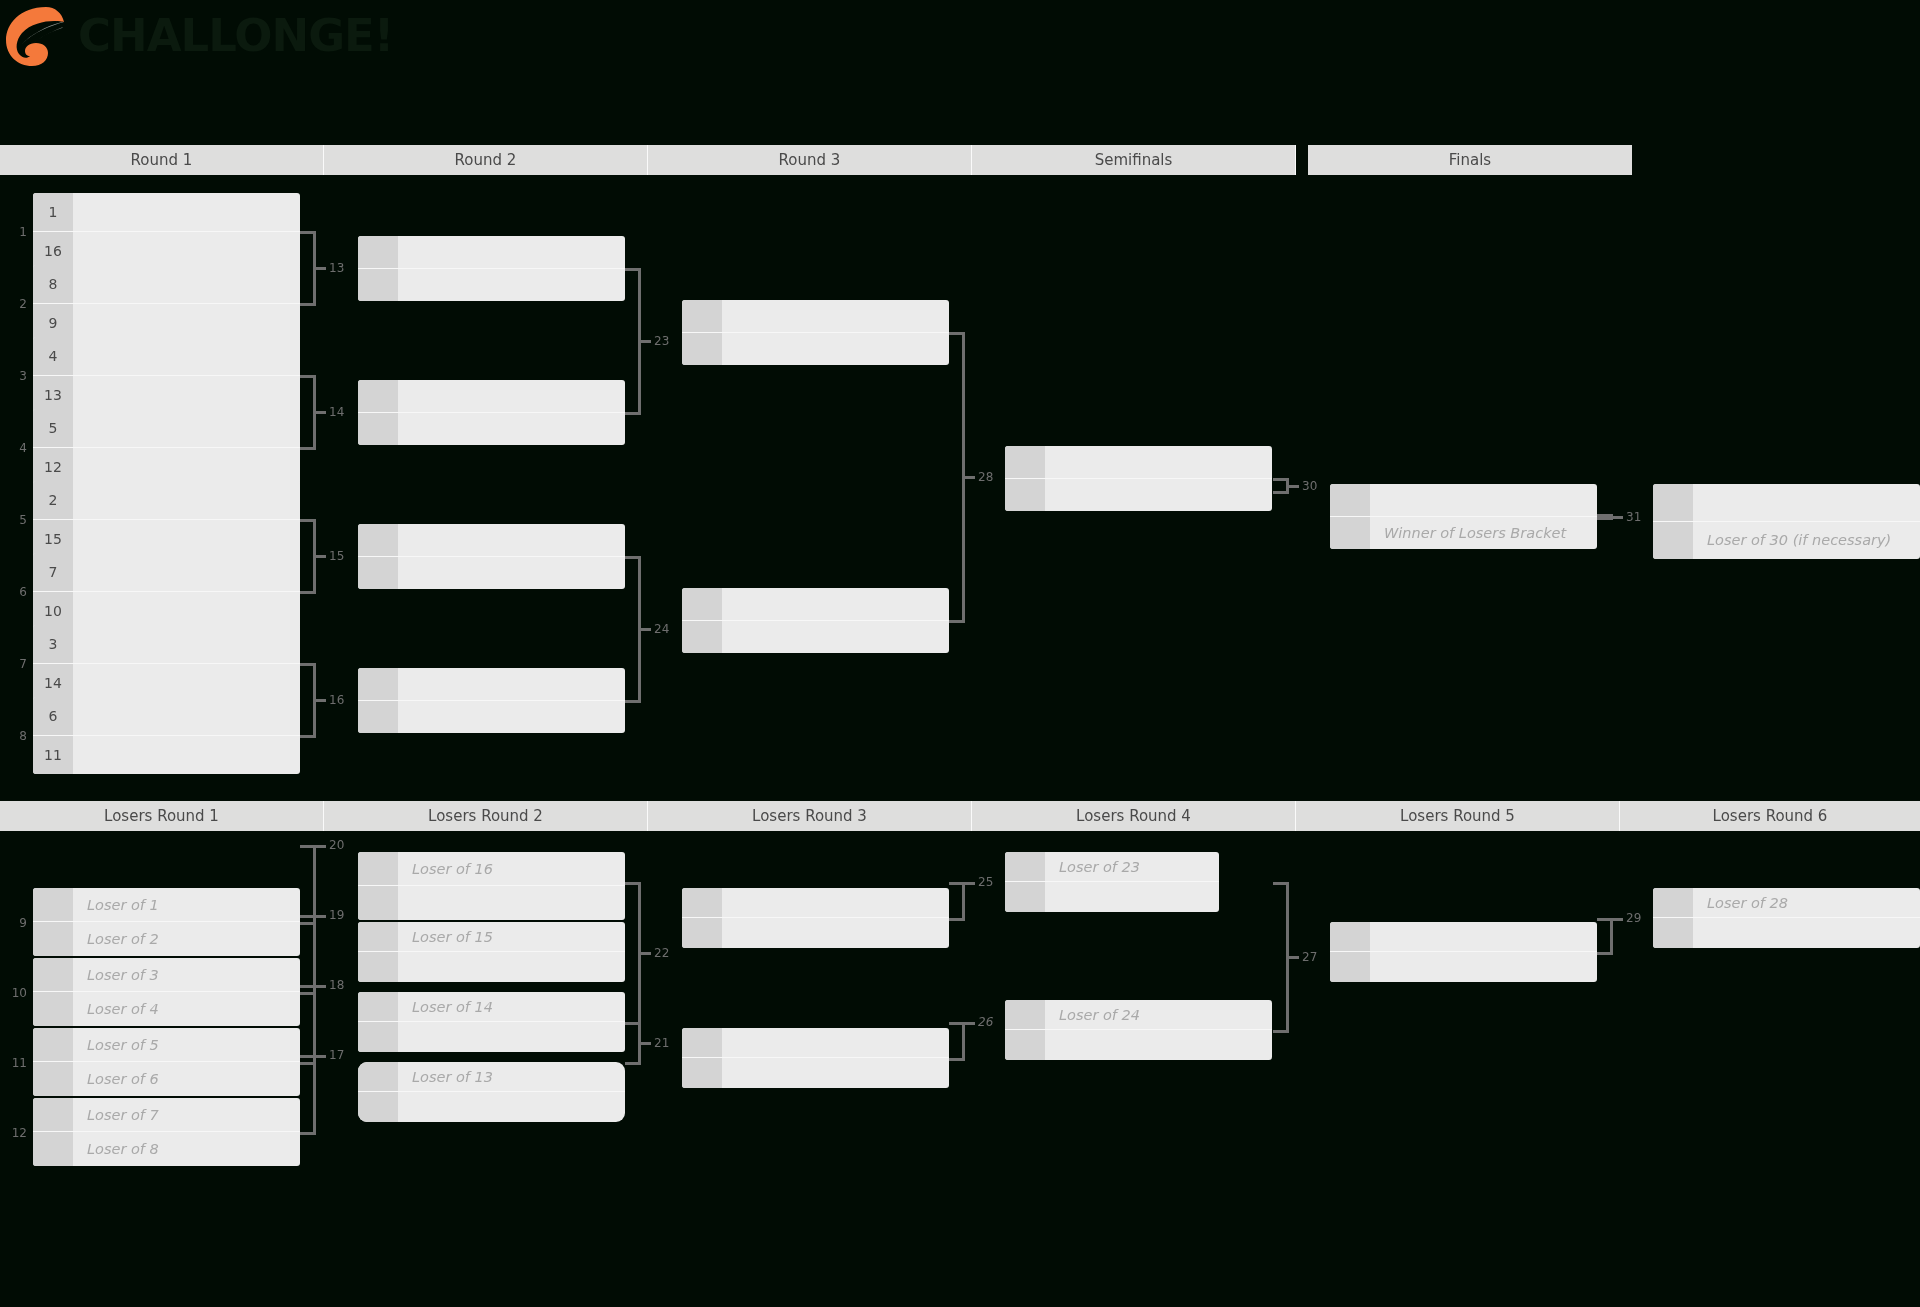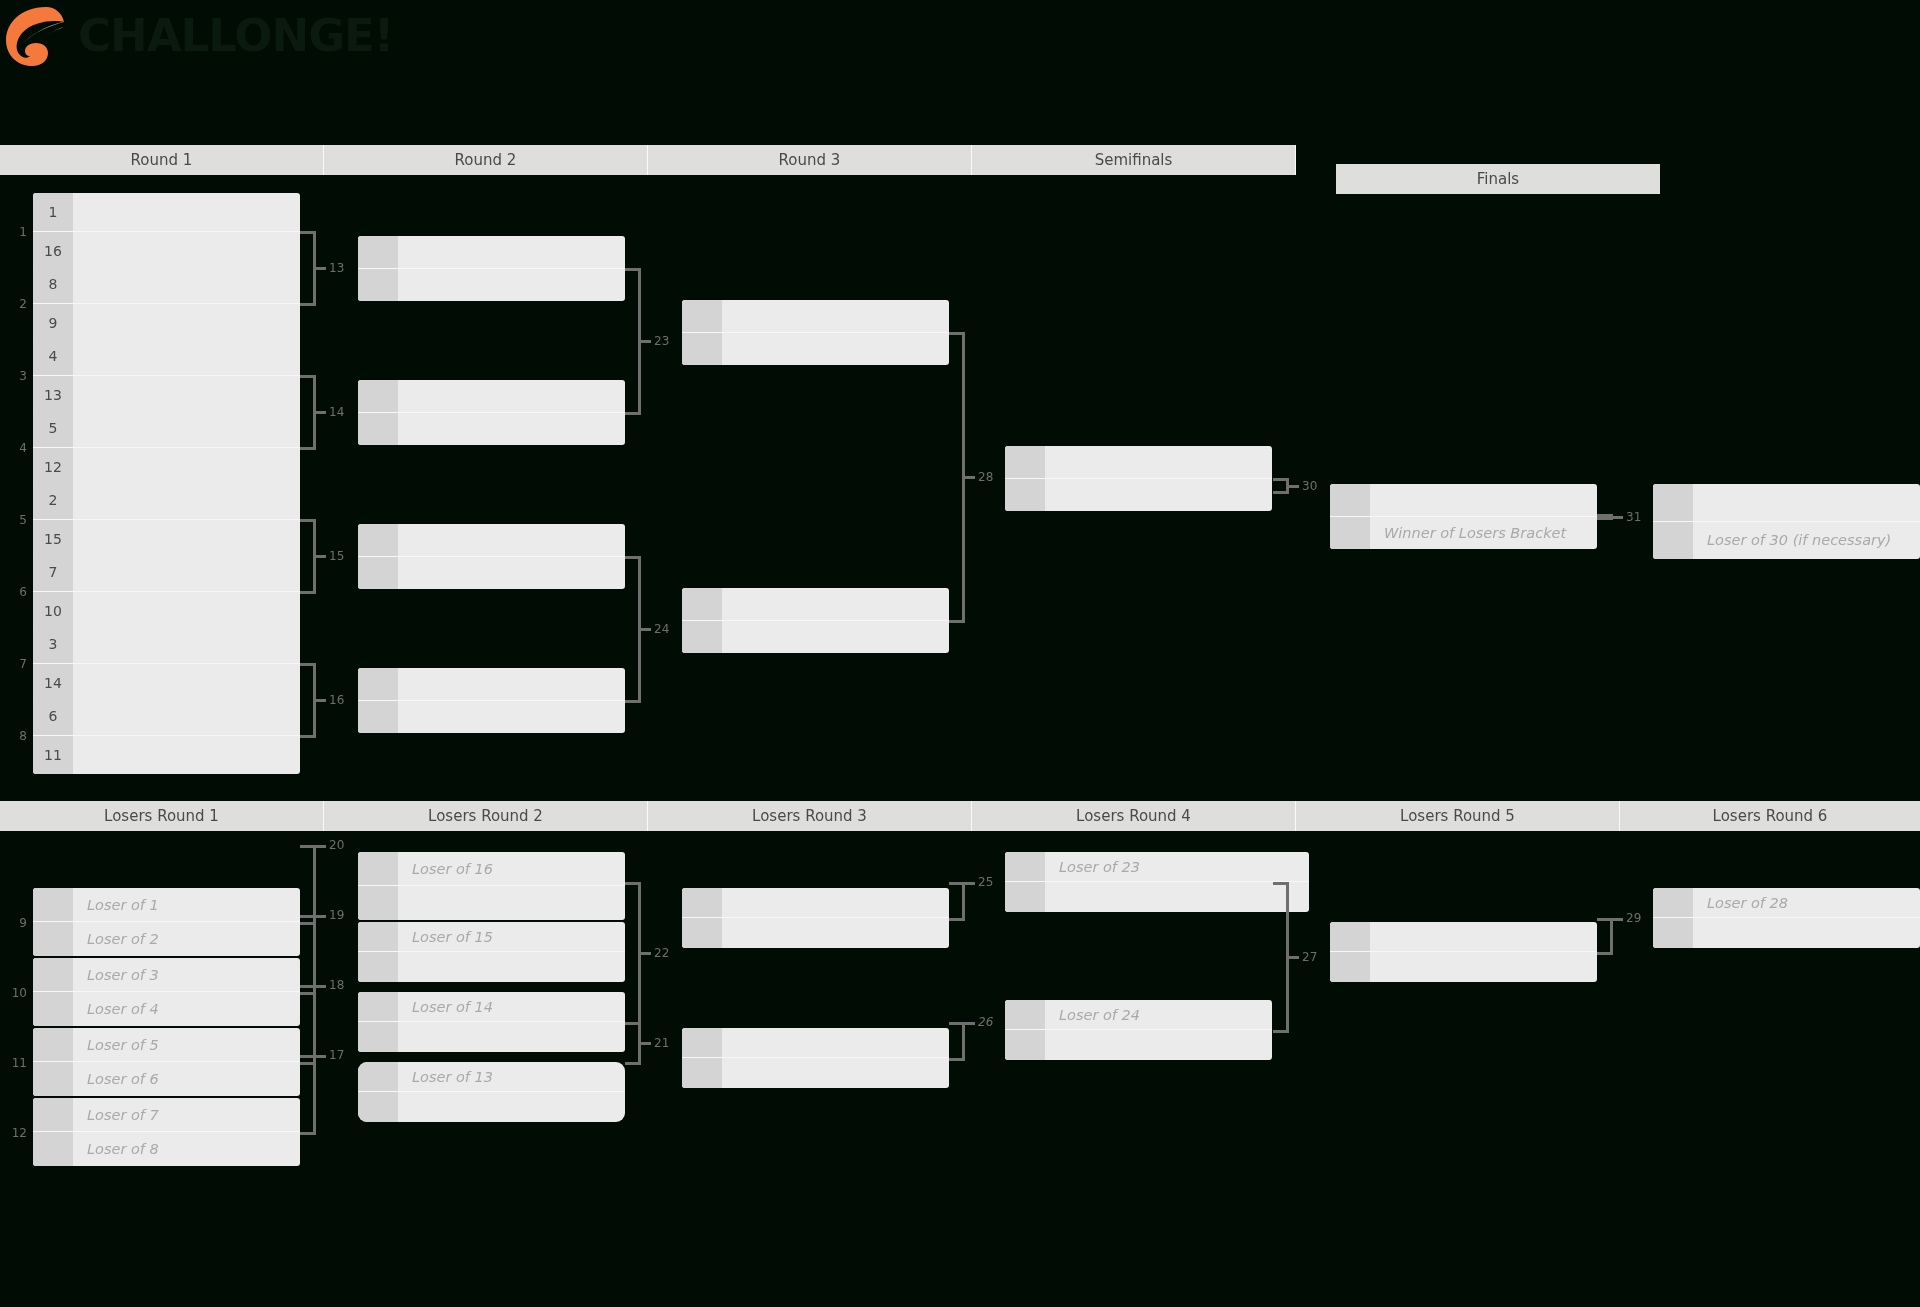--- a/index.html
+++ b/index.html
@@ -110,7 +110,7 @@
     <div class="round-header" style="left: 324px; width: 324px;"><span>Round 2</span></div>
     <div class="round-header" style="left: 648px; width: 324px;"><span>Round 3</span></div>
     <div class="round-header" style="left: 972px; width: 324px;"><span>Semifinals</span></div>
-    <div class="round-header last" style="left: 1336px; width: 324px; margin-top: 19px;"><span>Finals</span></div>
+    <div class="round-header last" style="left: 1308px; width: 324px;"><span>Finals</span></div>
   </div>
 
 <div id="wb-matches">

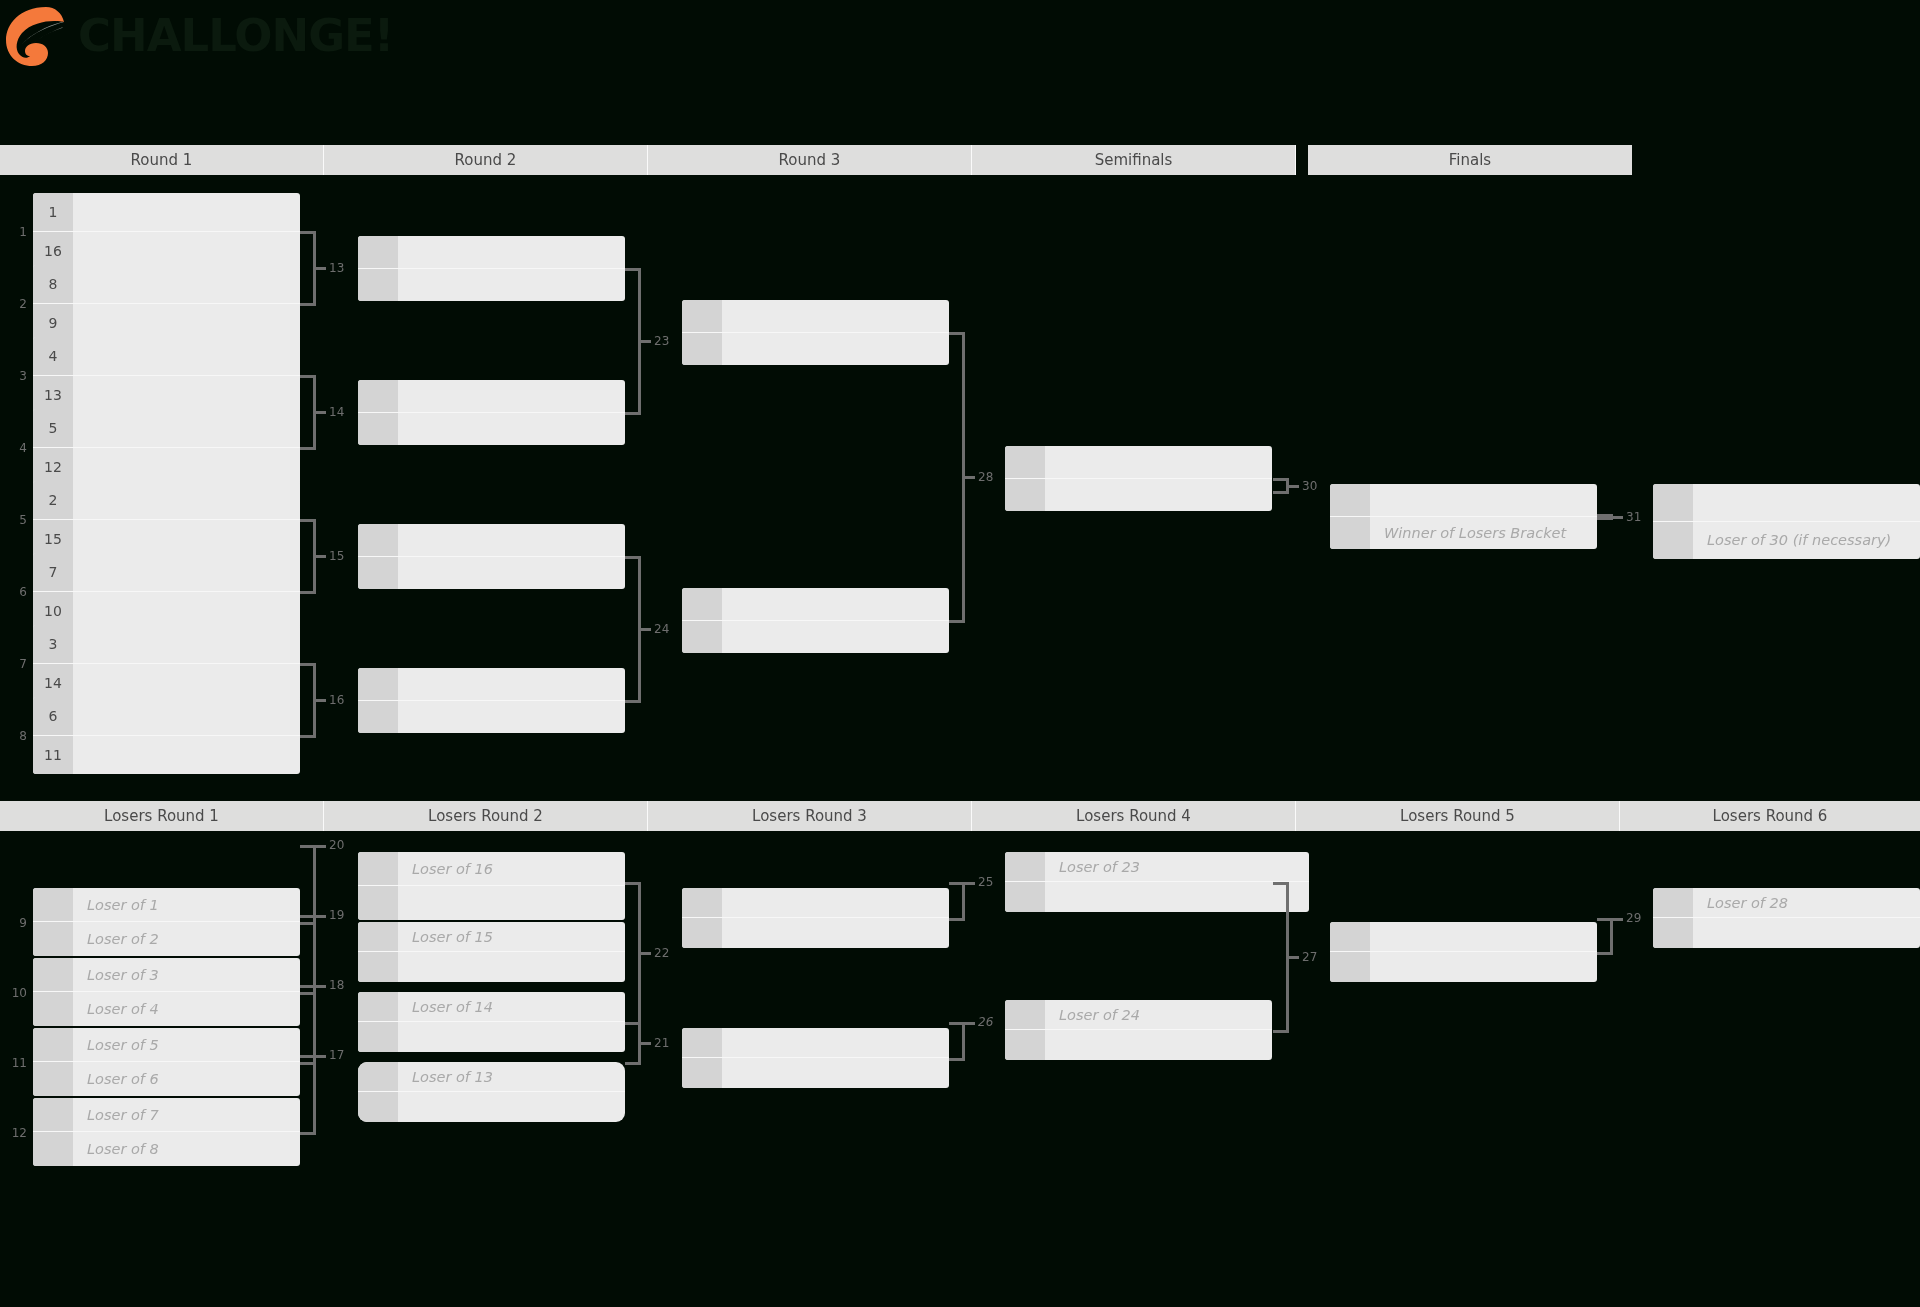--- a/index.html
+++ b/index.html
@@ -471,7 +471,7 @@
         <div class="namebox empty"></div>
       </div>
     </div>
-    <div class="match" style="left: 1005px; top: 852px; width: 304px; height: 60px;">
+    <div class="match" style="left: 1005px; top: 852px; width: 214px; height: 60px;">
       <div class="slot top">
         <div class="seedbox"></div>
         <div class="namebox">Loser of 23</div>

